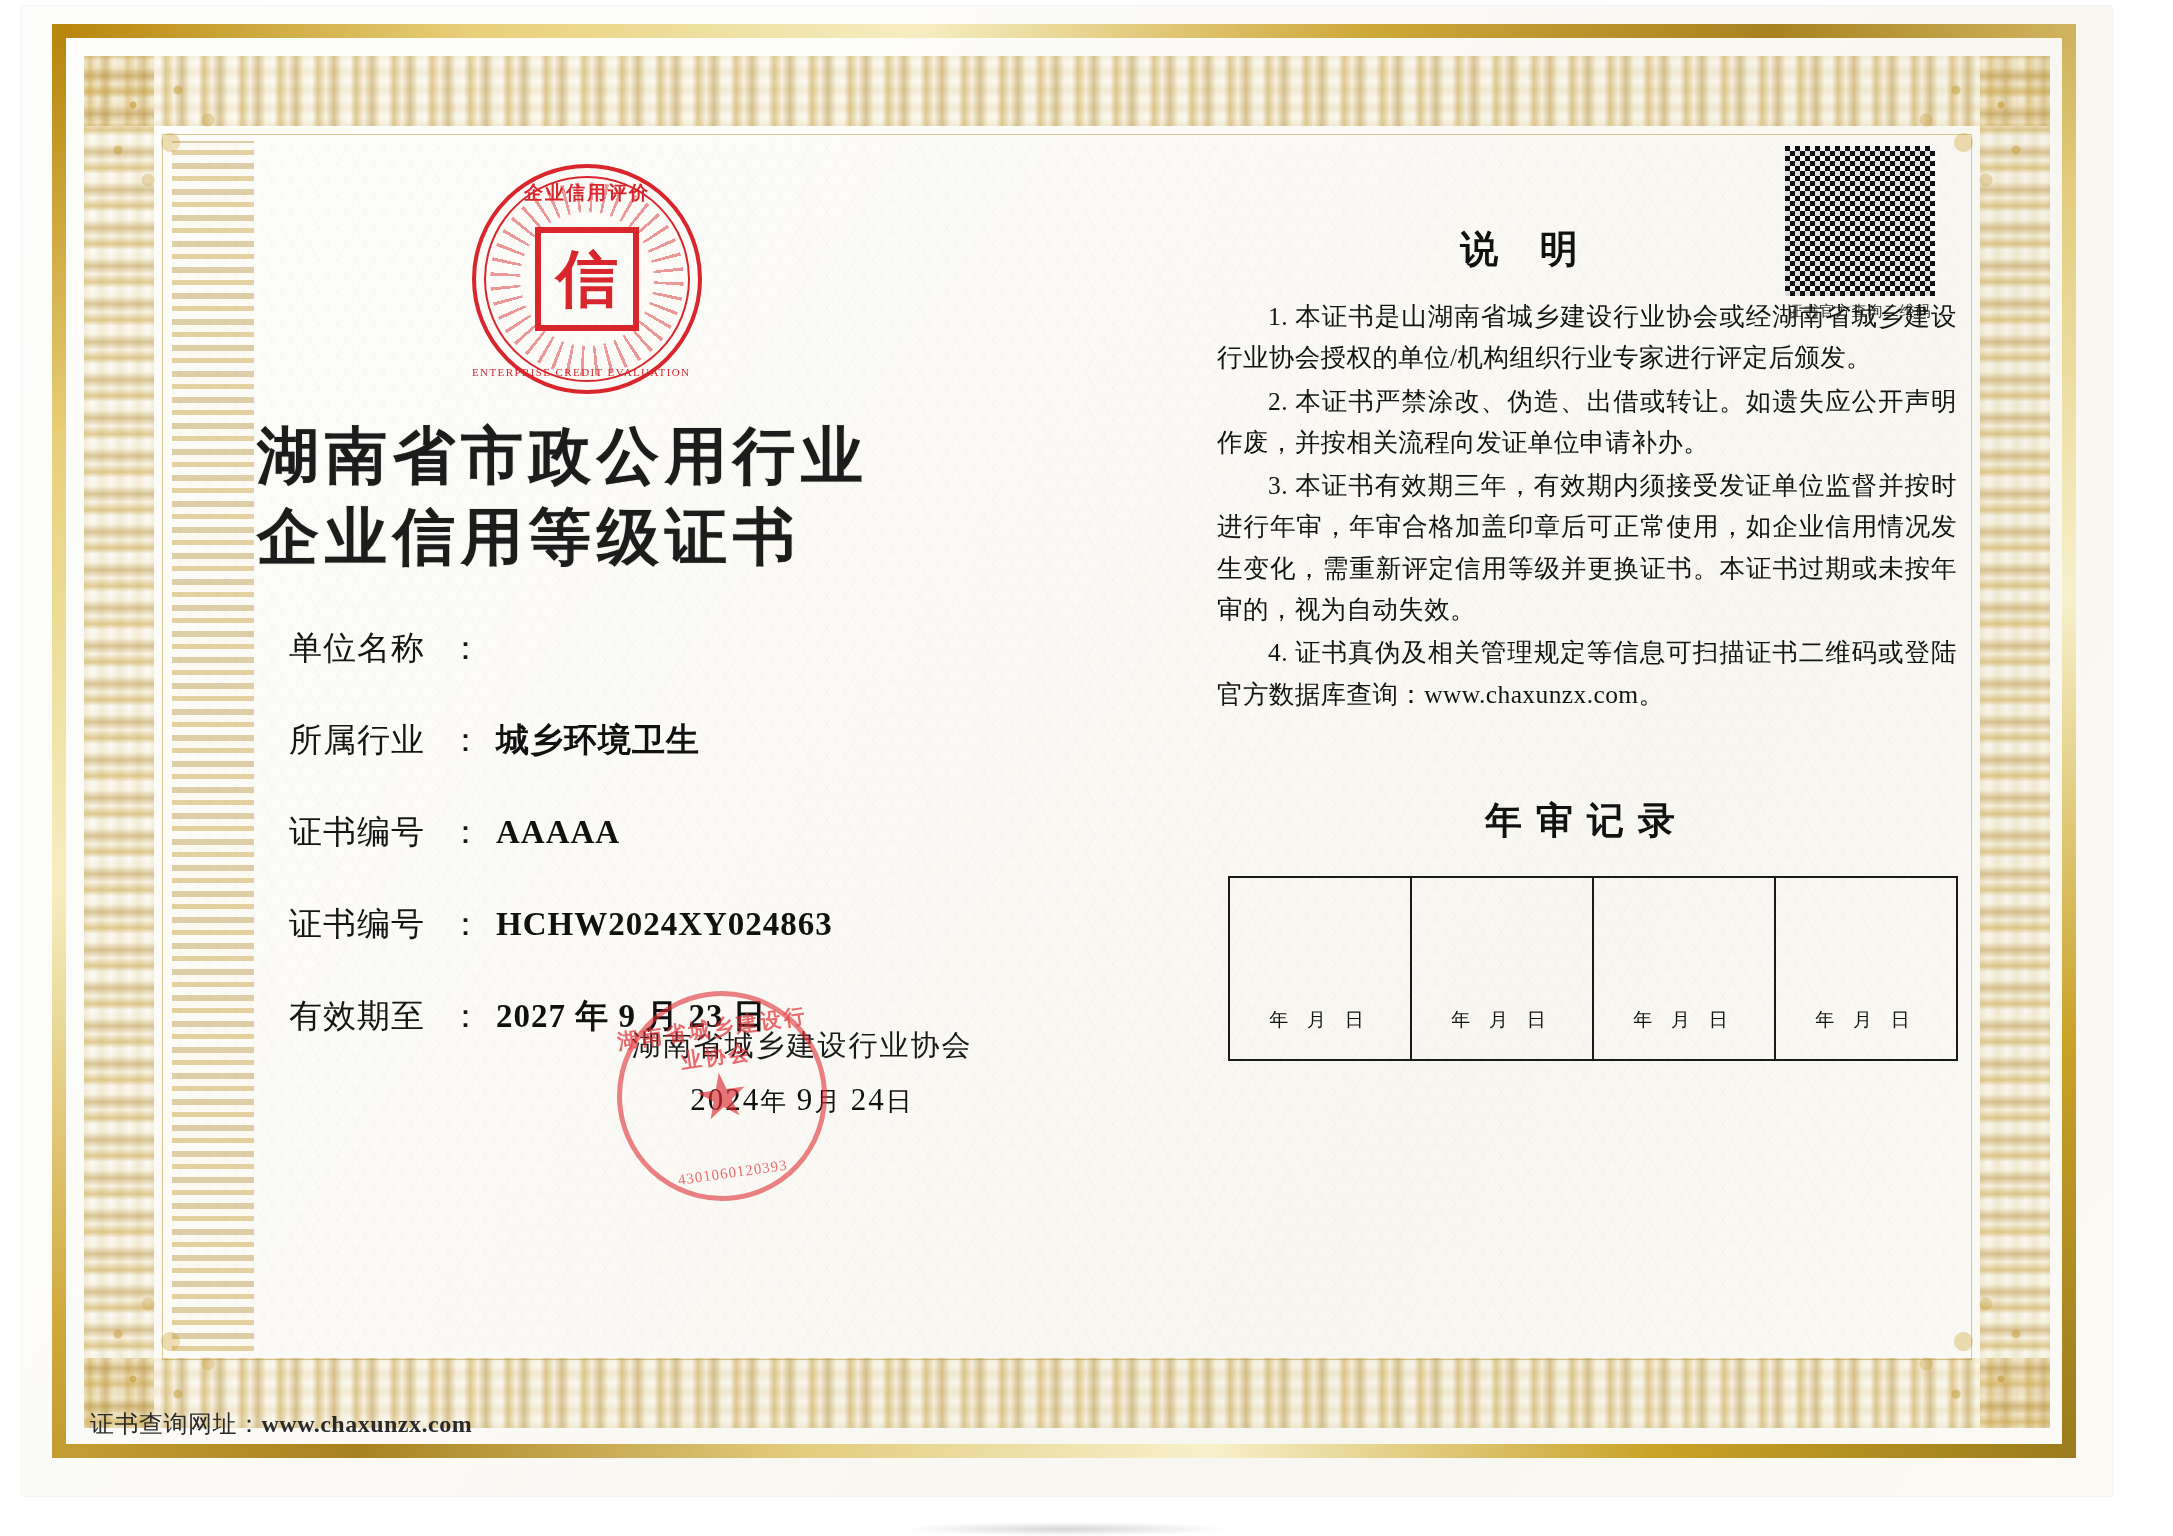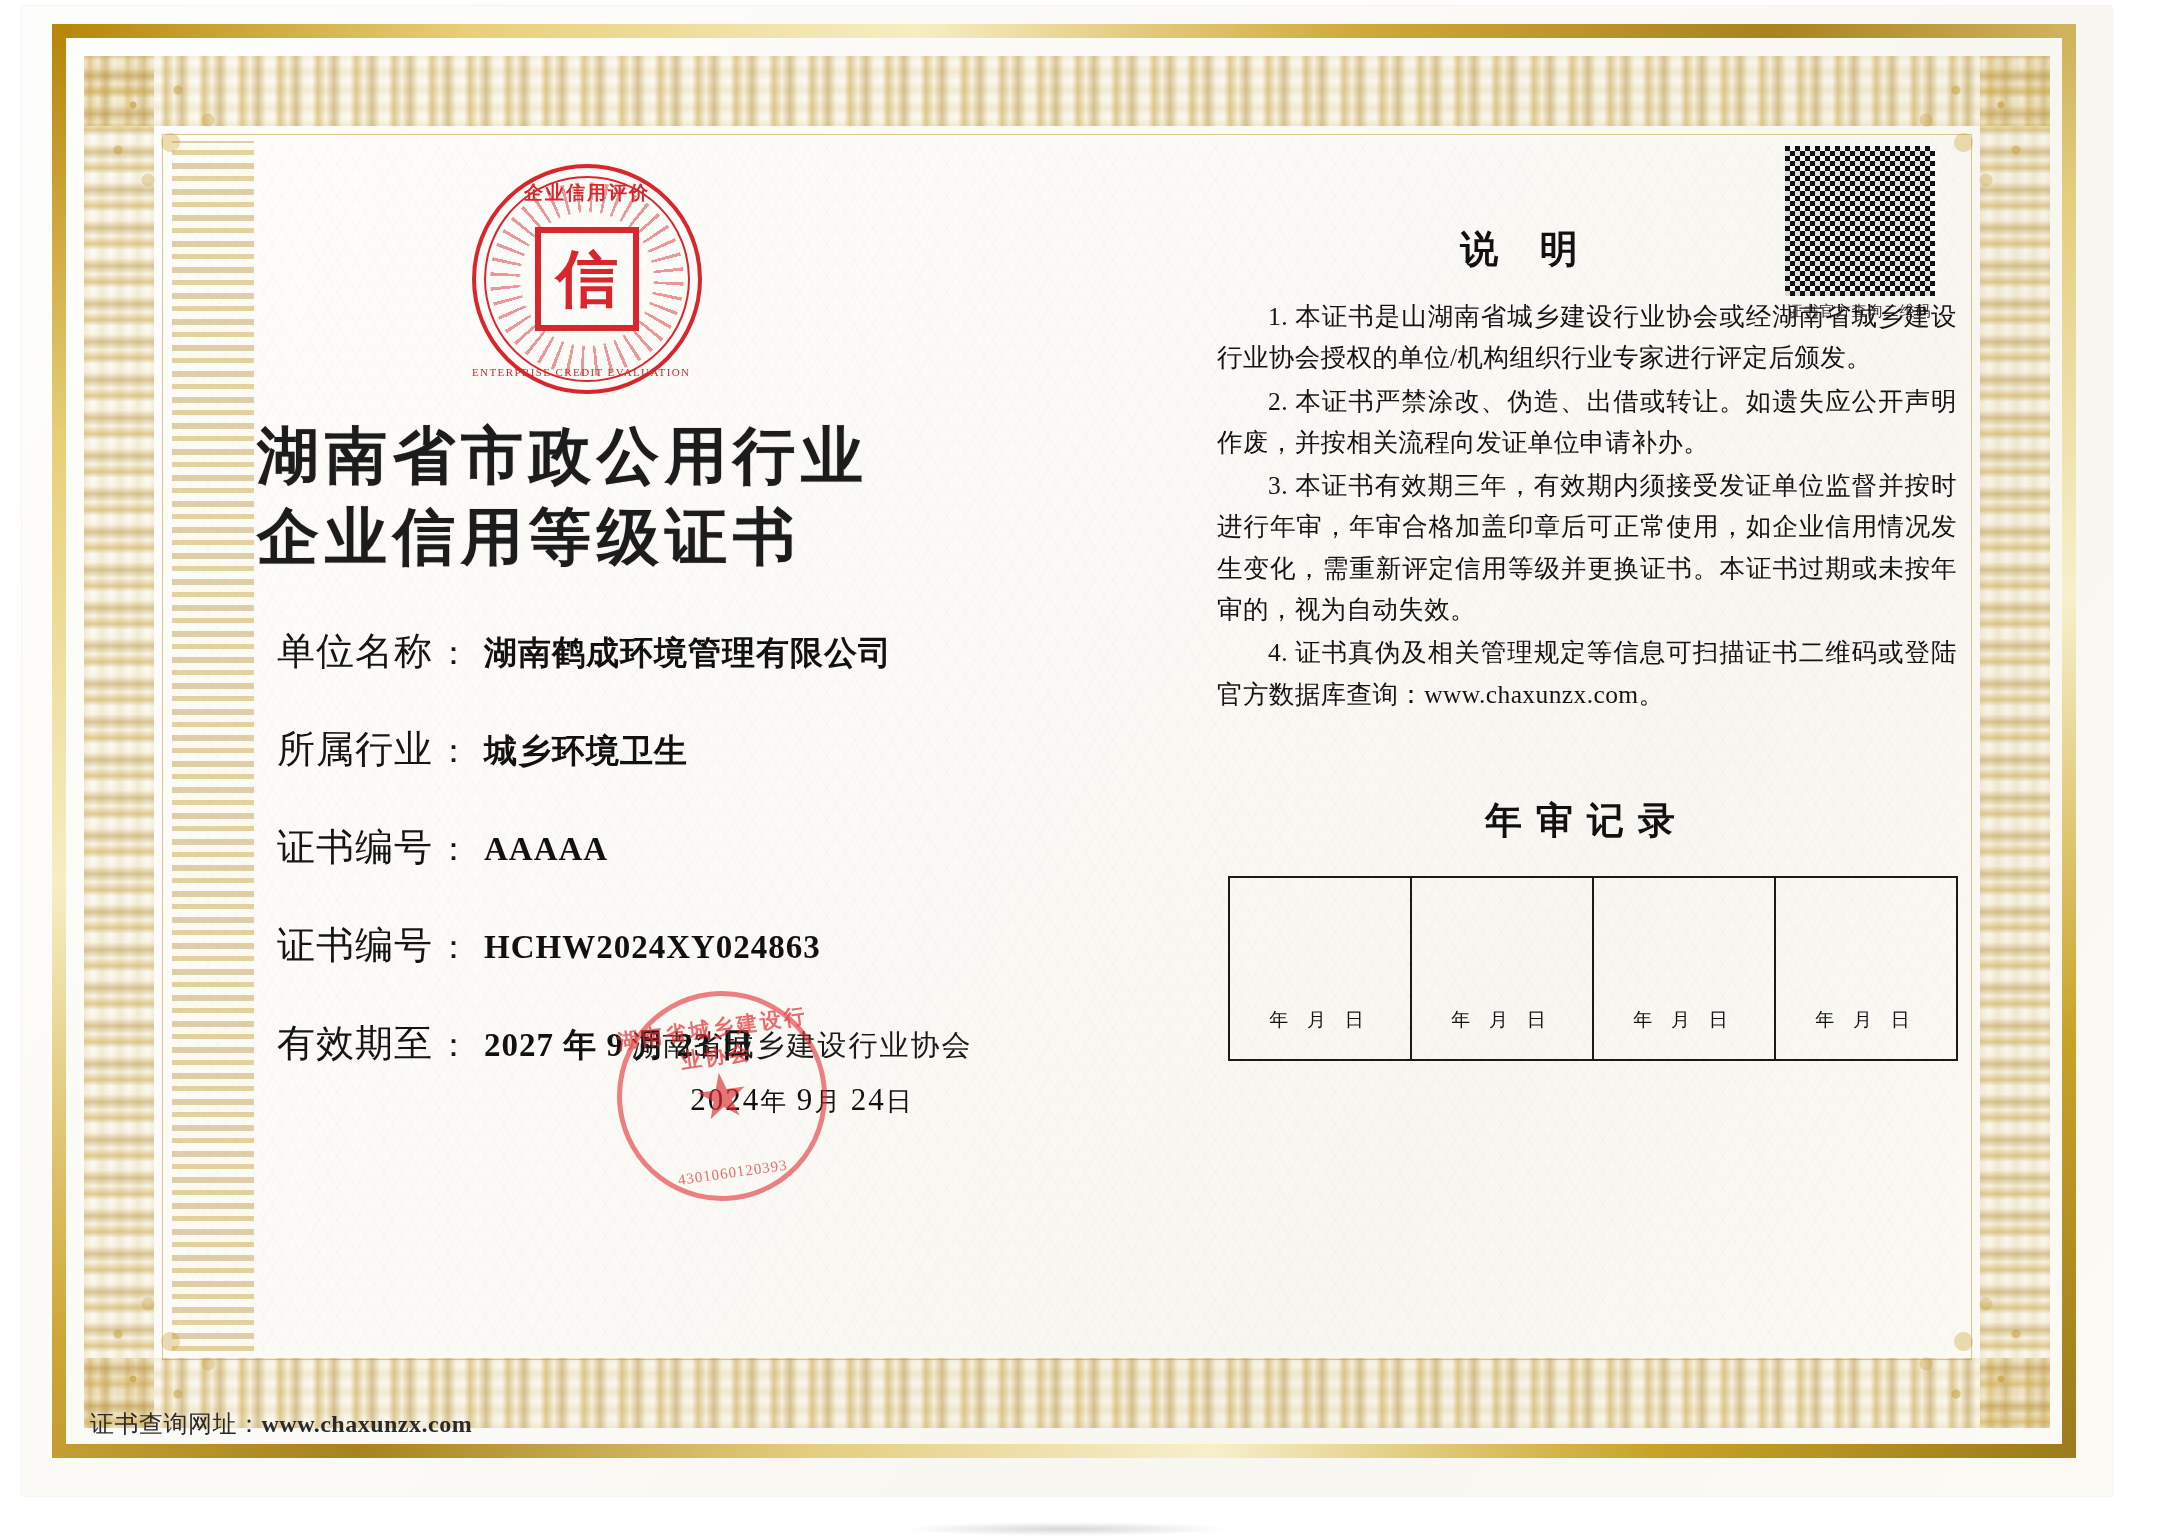--- a/index.html
+++ b/index.html
@@ -168,8 +168,9 @@
     display:flex;align-items:baseline;margin-bottom:47px;
   }
   .field-label{
-    width:160px;font-size:38px;color:#151515;letter-spacing:1px;
+    width:160px;font-size:33px;color:#151515;letter-spacing:1px;
     font-family:"Liberation Serif",serif;
+    margin-left:12px;
   }
   .field-colon{font-size:33px;color:#151515;margin-right:14px;}
   .field-value{

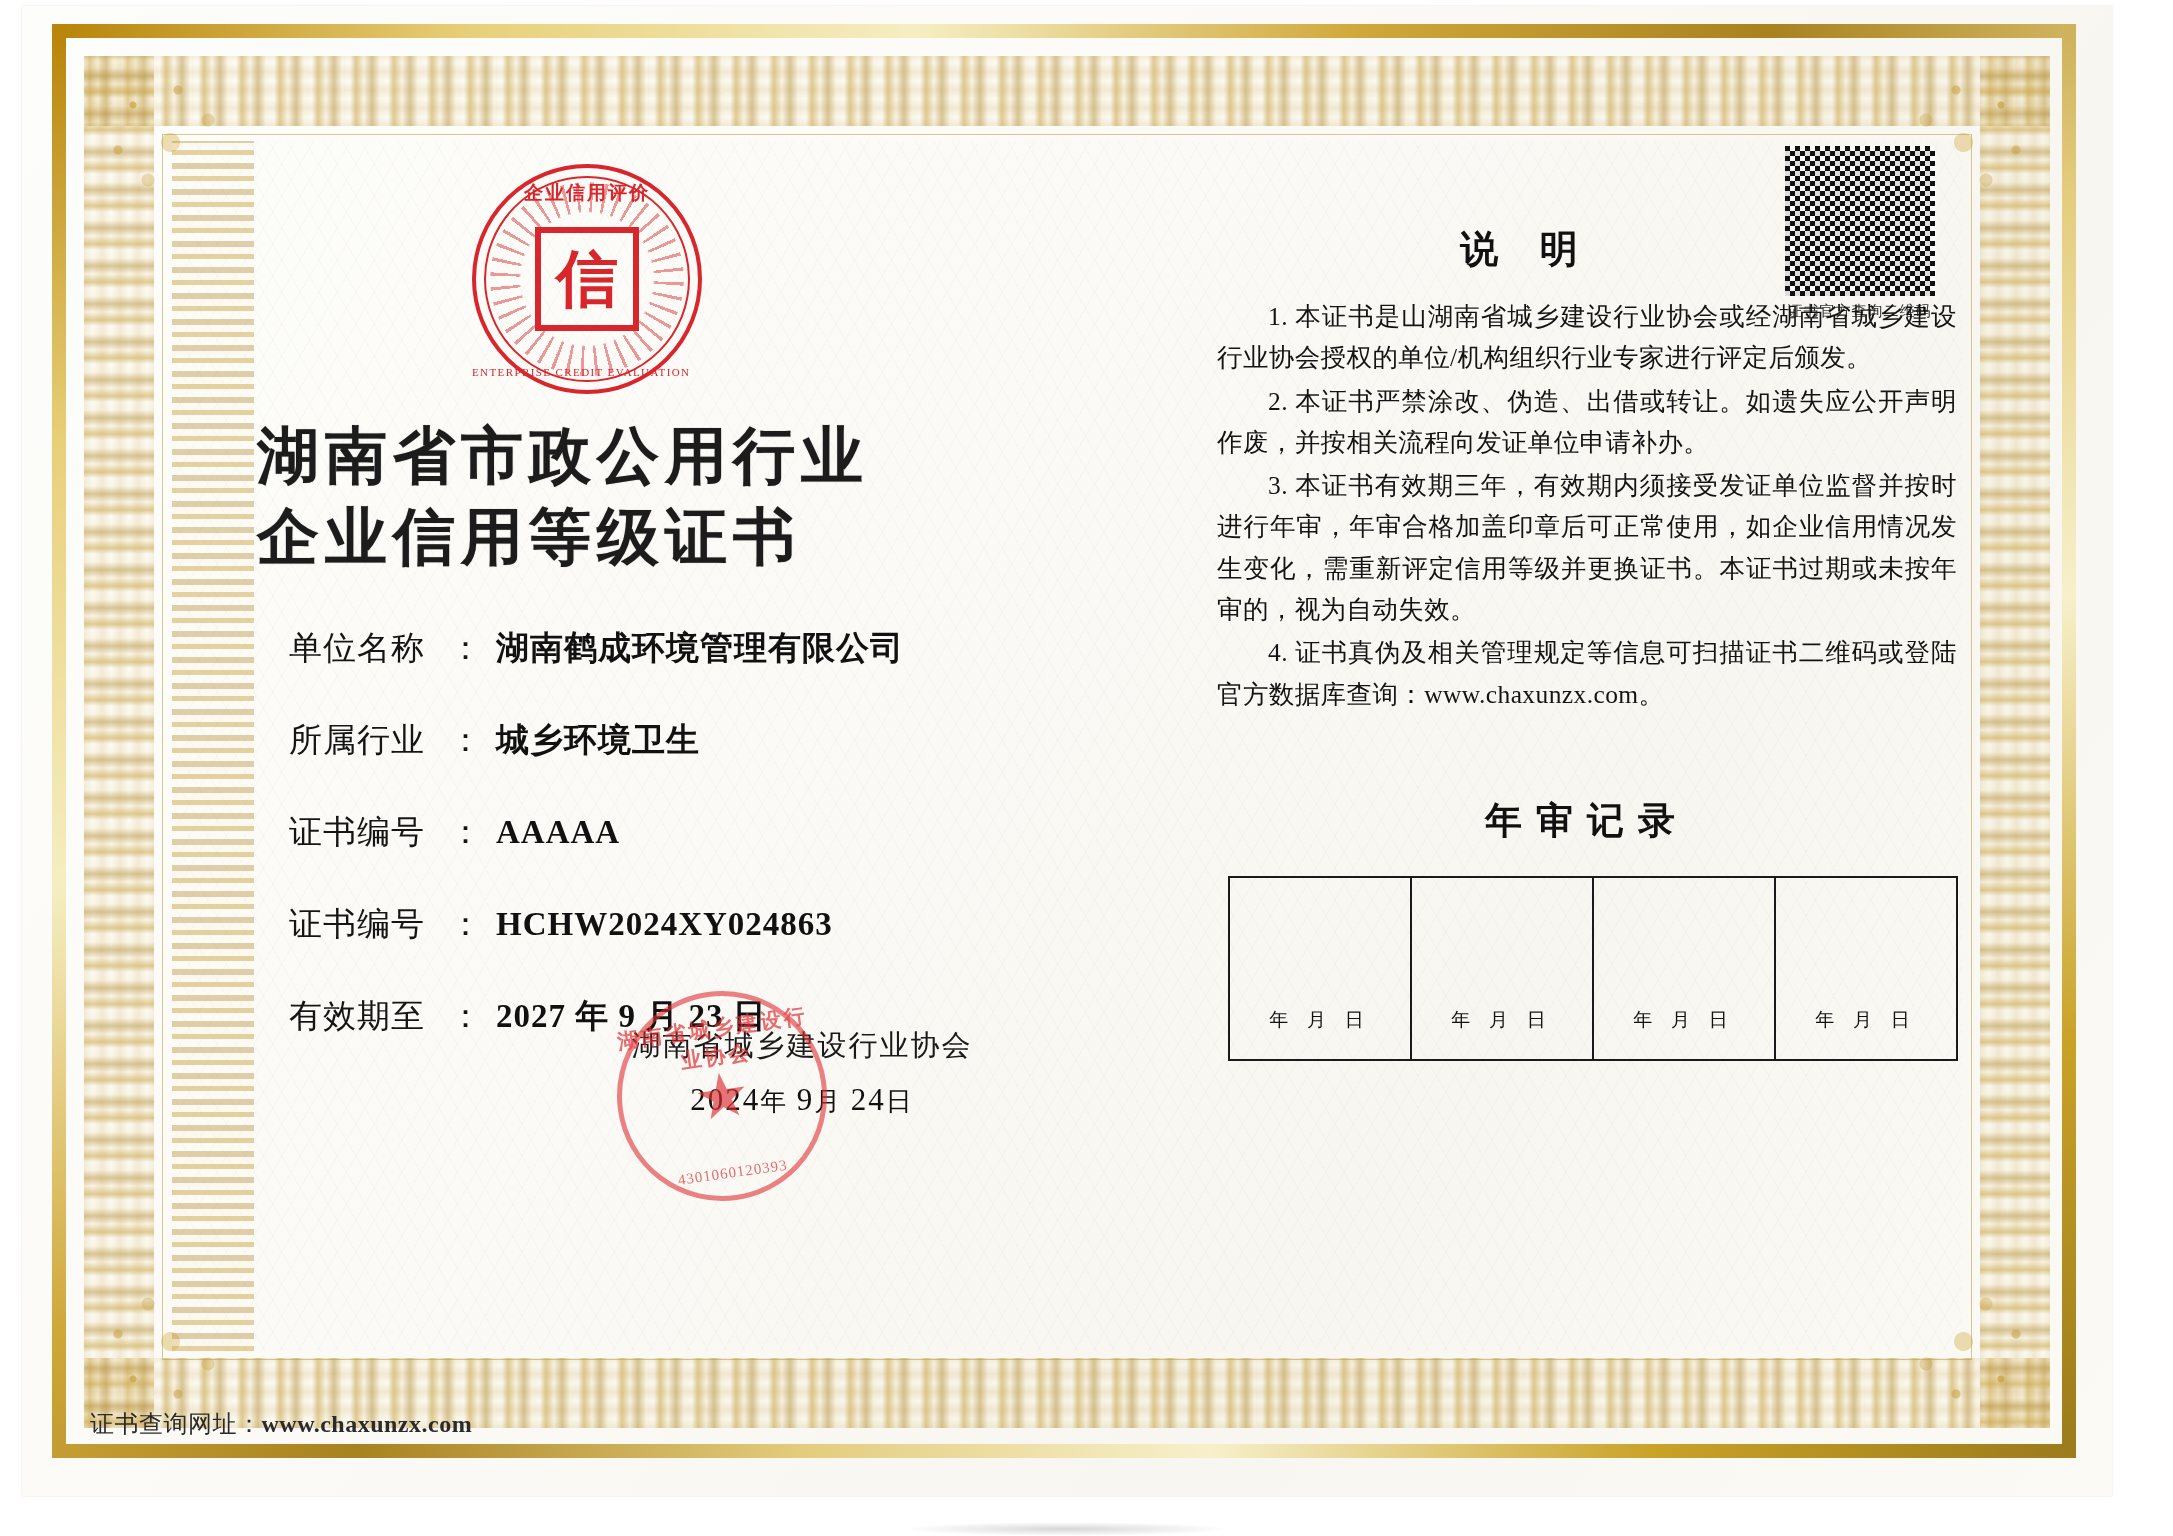--- a/index.html
+++ b/index.html
@@ -310,7 +310,6 @@
         <div class="field-row">
           <span class="field-label">单位名称</span>
           <span class="field-colon">：</span>
-          <span class="field-value">湖南鹤成环境管理有限公司</span>
         </div>
 
         <div class="field-row">

